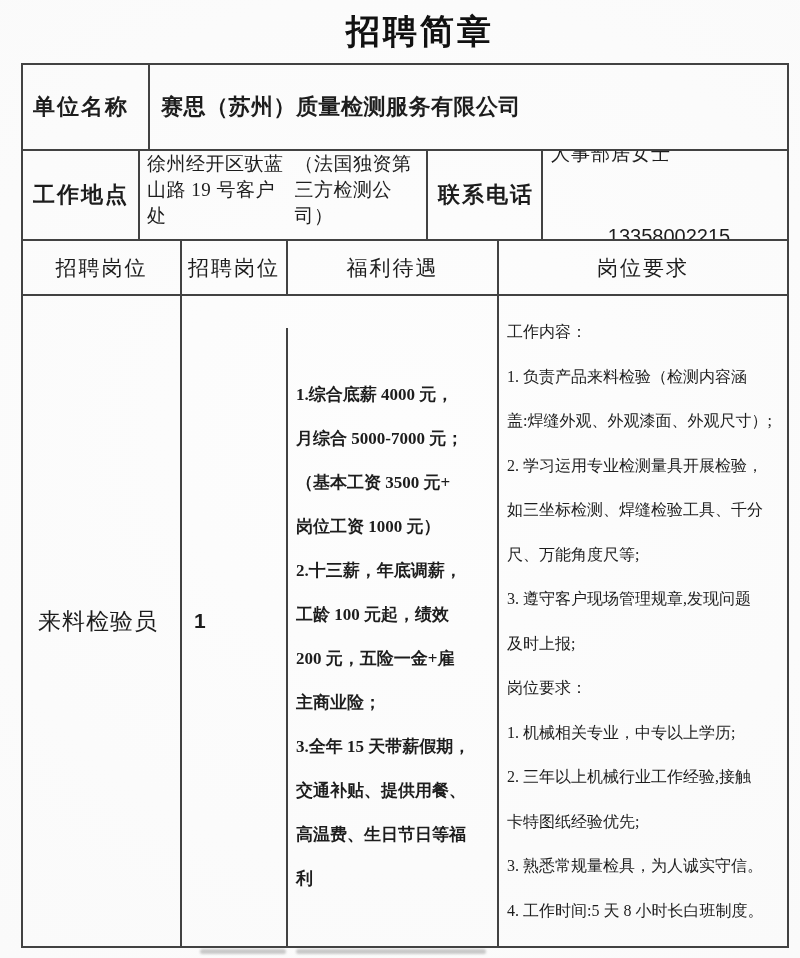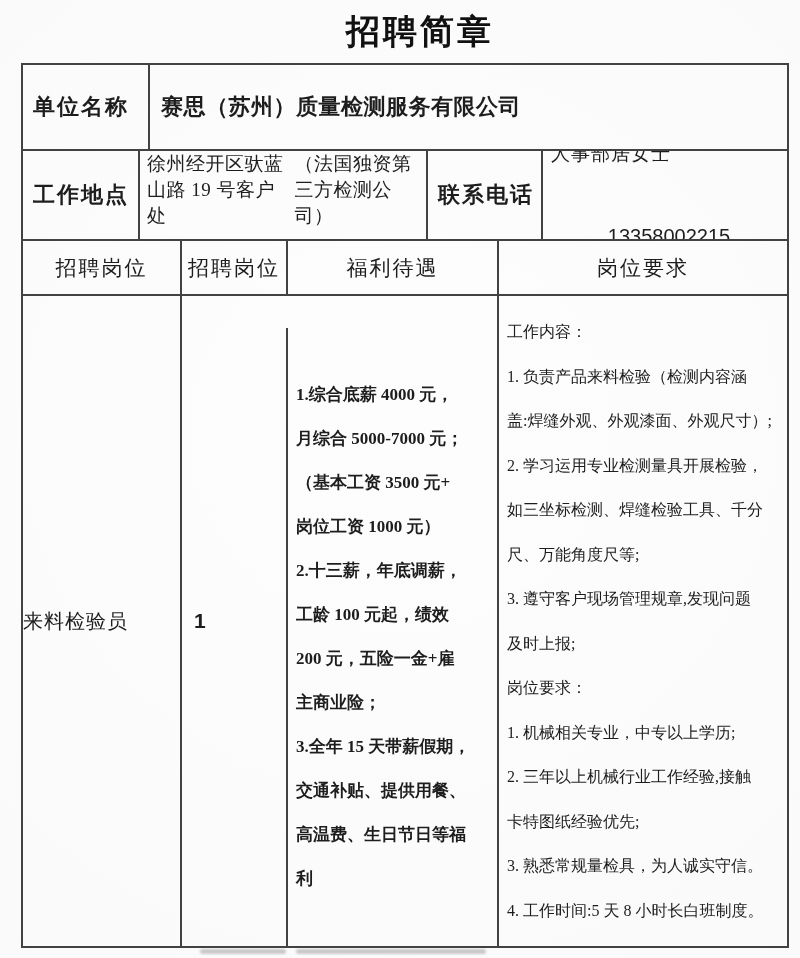--- a/index.html
+++ b/index.html
@@ -71,7 +71,7 @@
   .c-head-requirements { flex: 1; }
 
   
-  .c-position { width: 157px; display: flex; align-items: center; padding-left: 0; font-size: 20px; letter-spacing: 1px; }
+  .c-position { width: 157px; display: flex; align-items: center; padding-left: 15px; font-size: 23px; letter-spacing: 1px; }
   .c-count { width: 106px; display: flex; align-items: center; padding-left: 12px; font-size: 21px; font-weight: bold; font-family: "Liberation Sans", "DejaVu Sans", sans-serif; }
   .c-benefits {
     width: 211px;

